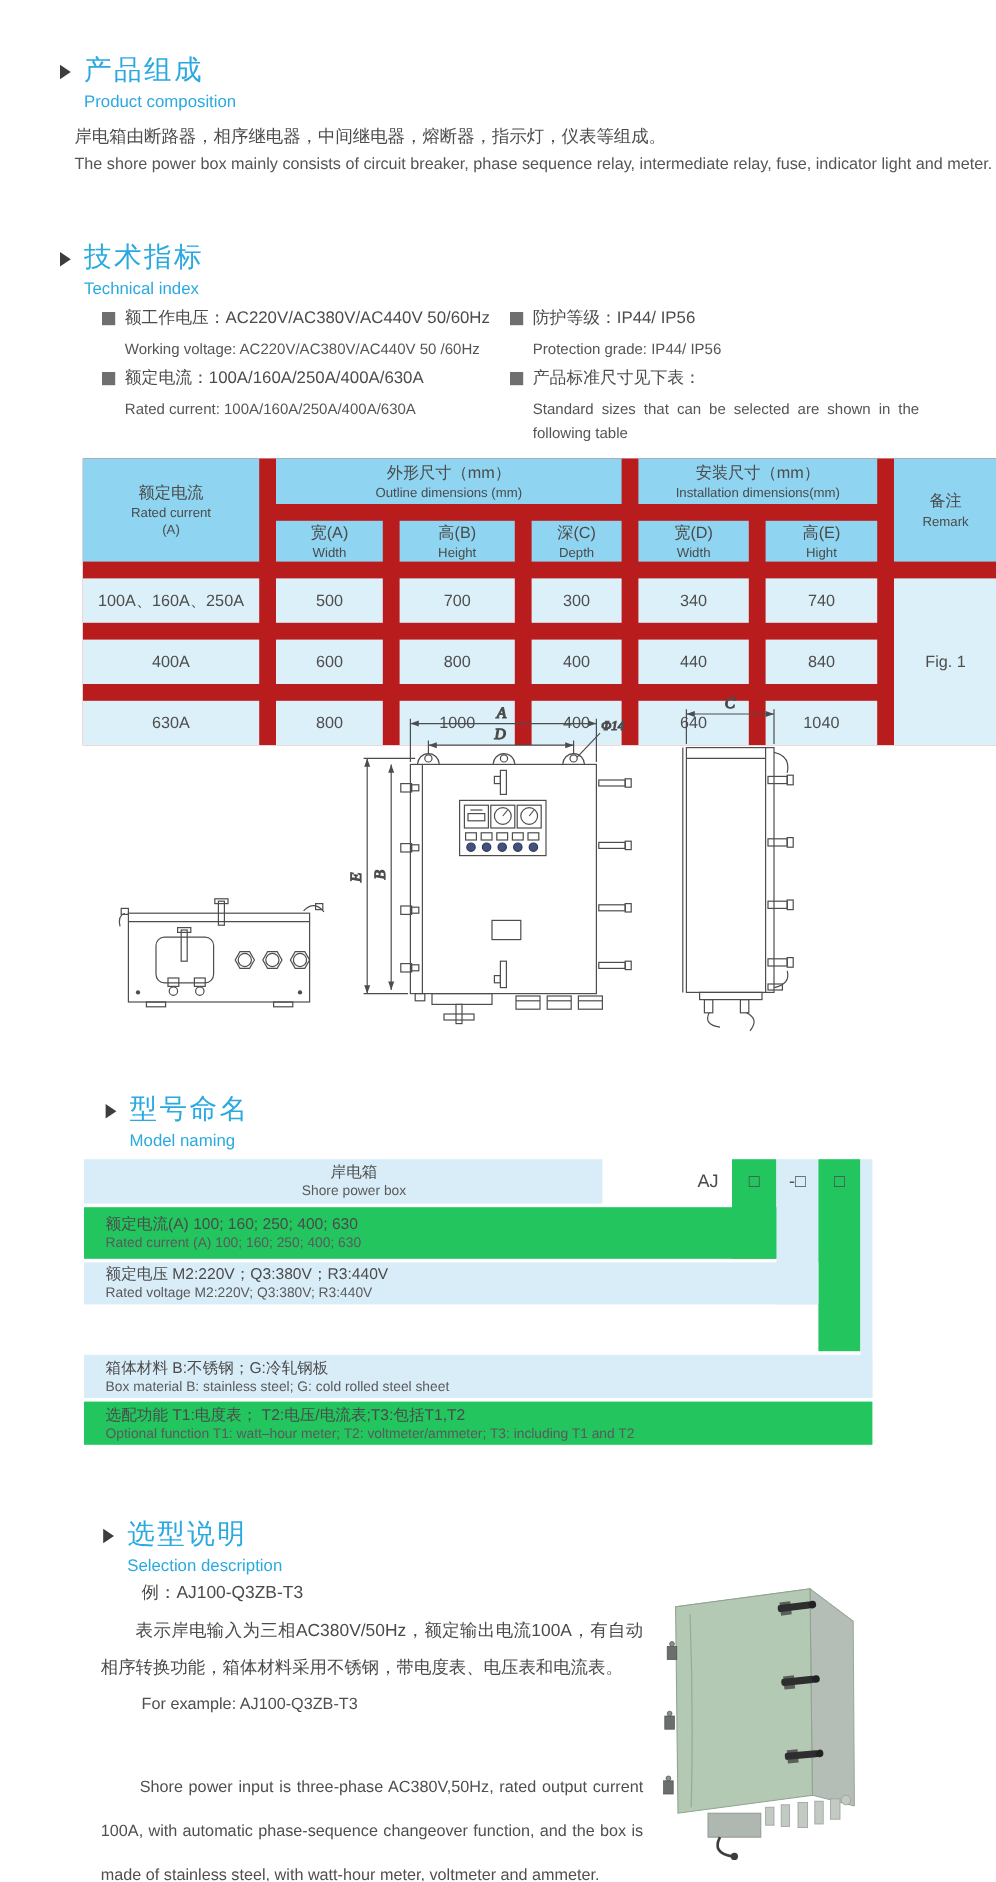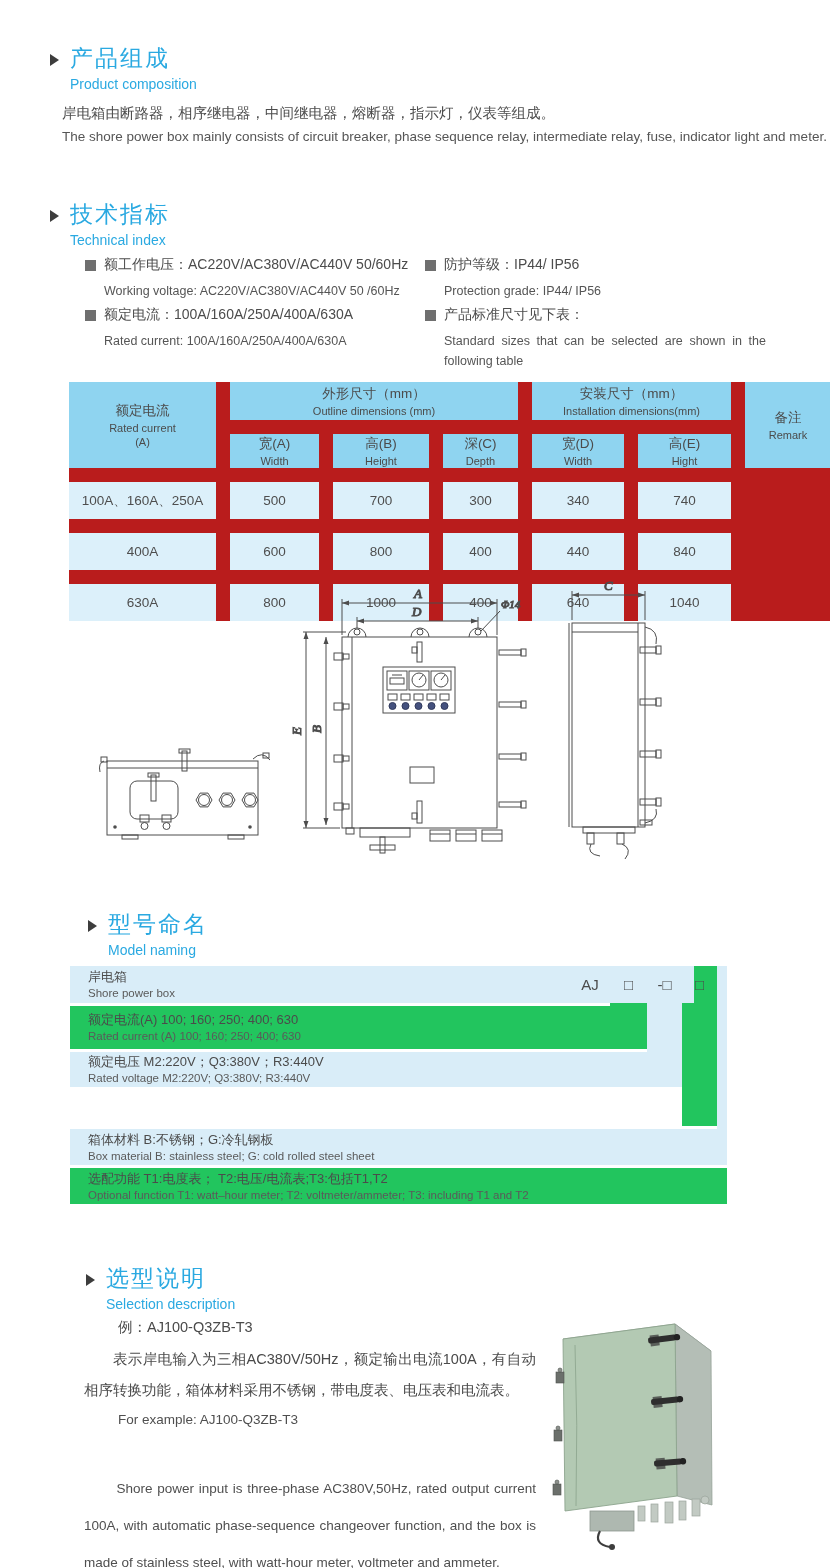--- a/index.html
+++ b/index.html
@@ -141,6 +141,7 @@
     <div class="bc" style="grid-area:3/4/4/5;">300</div>
     <div class="bc" style="grid-area:3/5/4/6;">340</div>
     <div class="bc" style="grid-area:3/6/4/7;">740</div>
+    <div class="bc" style="grid-area:3/7/6/8;">Fig. 1</div>
 
     <div class="bc" style="grid-area:4/1/5/2;">400A</div>
     <div class="bc" style="grid-area:4/2/5/3;">600</div>

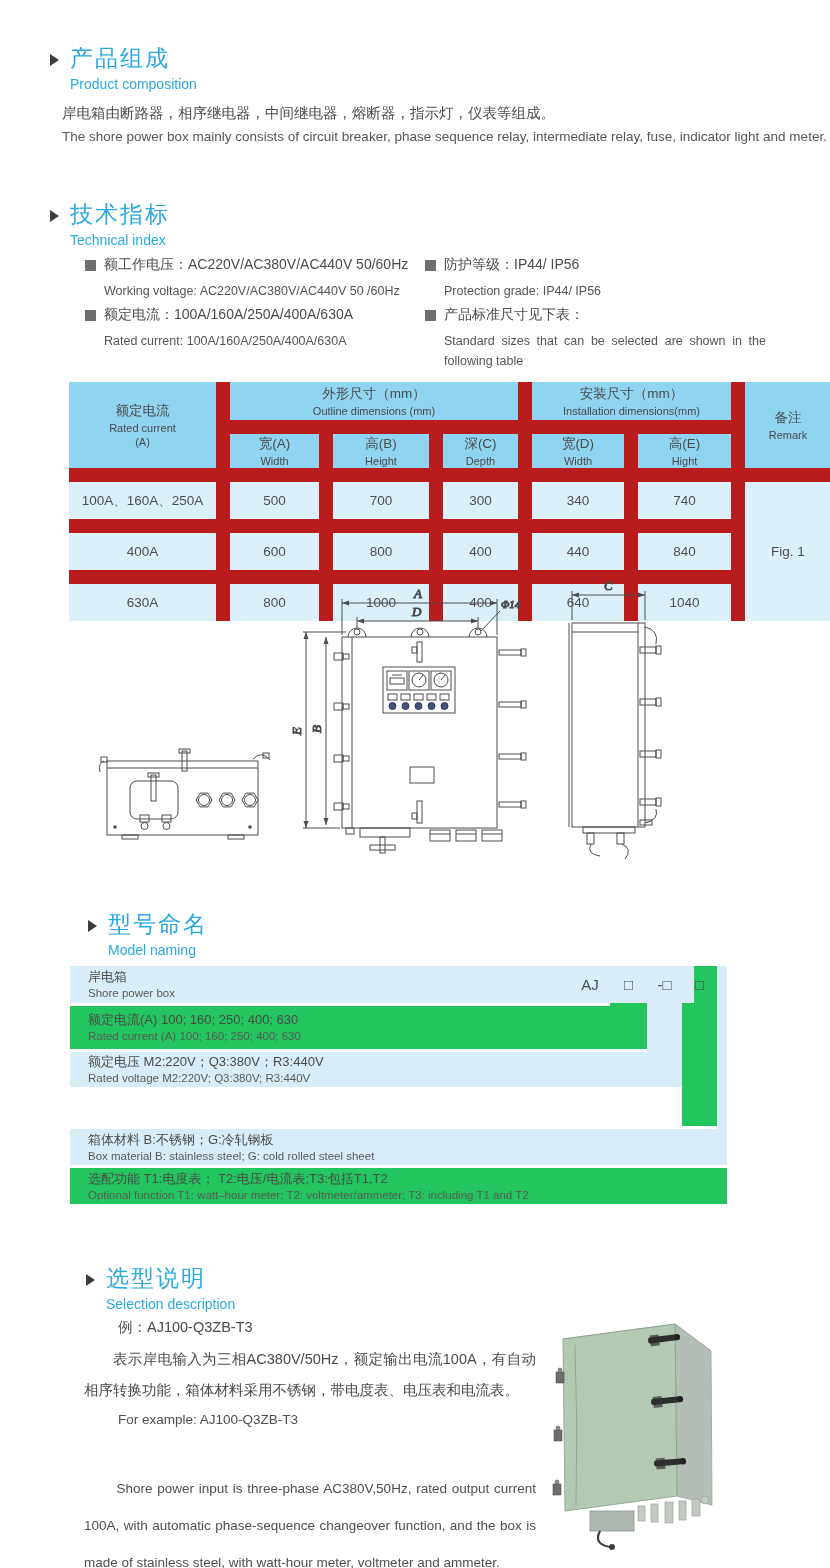--- a/index.html
+++ b/index.html
@@ -344,7 +344,7 @@
     <div class="strip gray" style="left:612px;width:35px;height:160px;"></div>
     <div class="strip blue" style="left:647px;width:10px;height:199px;"></div>
 
-    <div class="mrow blue" style="top:0;height:37px;width:624px;">
+    <div class="mrow blue" style="top:0;height:37px;width:432px;align-items:center;">
       <div class="mzh">岸电箱</div>
       <div class="men">Shore power box</div>
     </div>

